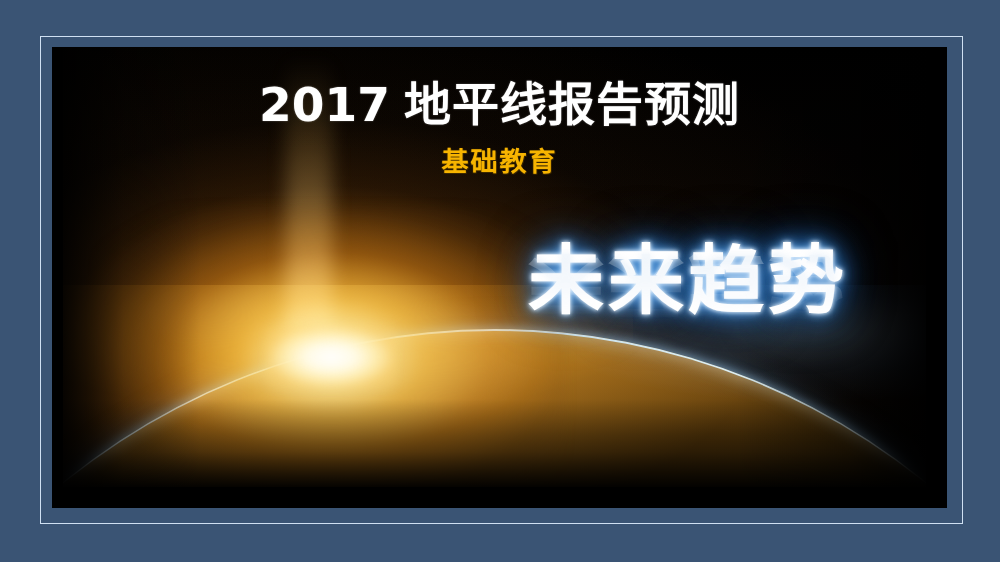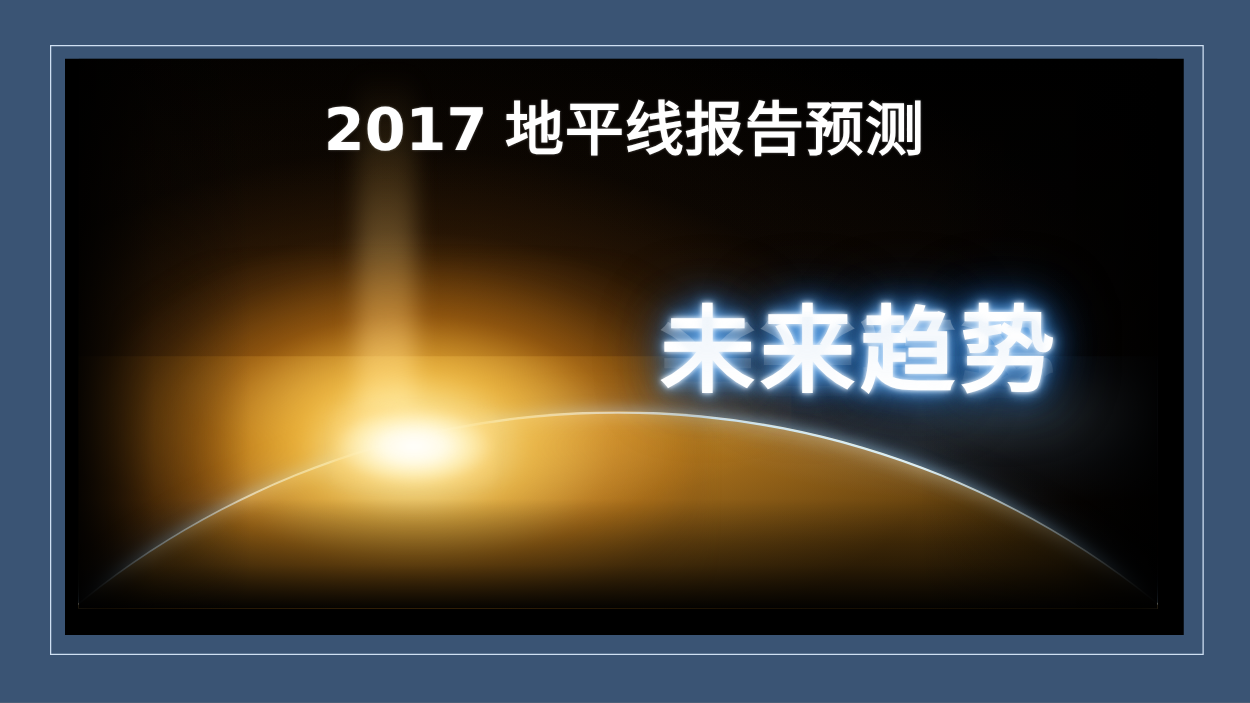--- a/index.html
+++ b/index.html
@@ -319,6 +319,7 @@
       <div class="headline-main">
         <span class="year">2017</span><span>地平线报告预测</span>
       </div>
+      <div class="headline-sub">基础教育</div>
     </div>
 
     <div class="trend-wordmark-wrap">

